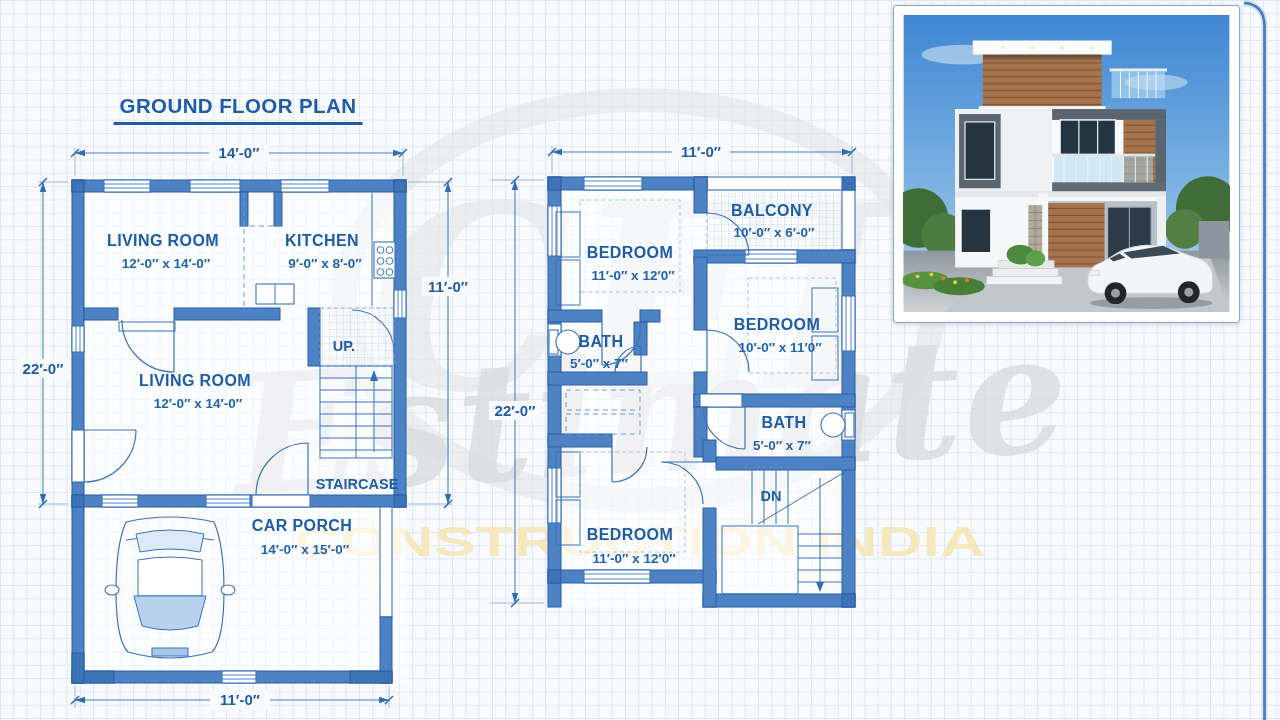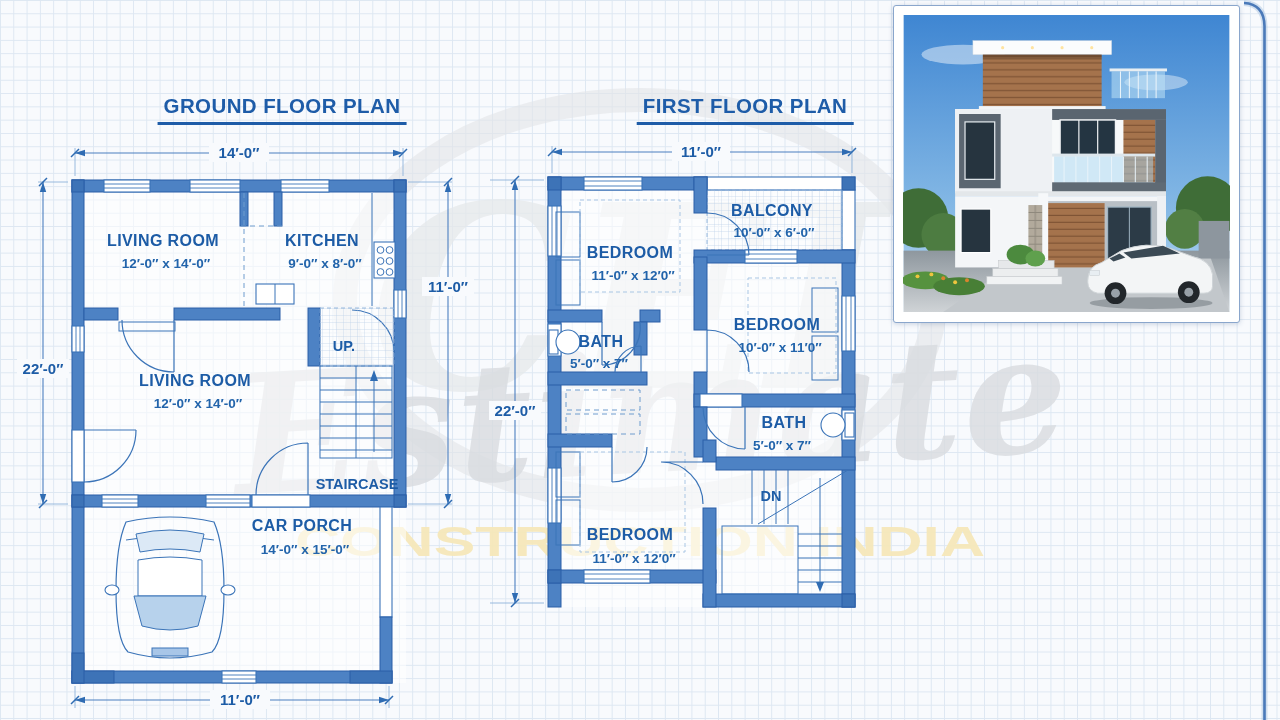--- a/index.html
+++ b/index.html
@@ -16,7 +16,7 @@
     position:absolute;transform:translateX(-50%);
     font:bold 20.5px "Liberation Sans",sans-serif;
     color:#1e5ca8;letter-spacing:.4px;white-space:nowrap;
-    border-bottom:3px solid #1e5ca8;padding:0 6px 4px 6px;margin-left:44px;
+    border-bottom:3px solid #1e5ca8;padding:0 6px 4px 6px;
   }
   svg text{user-select:none}
   .wall{fill:#4d82c4;stroke:#2b5fa7;stroke-width:1}

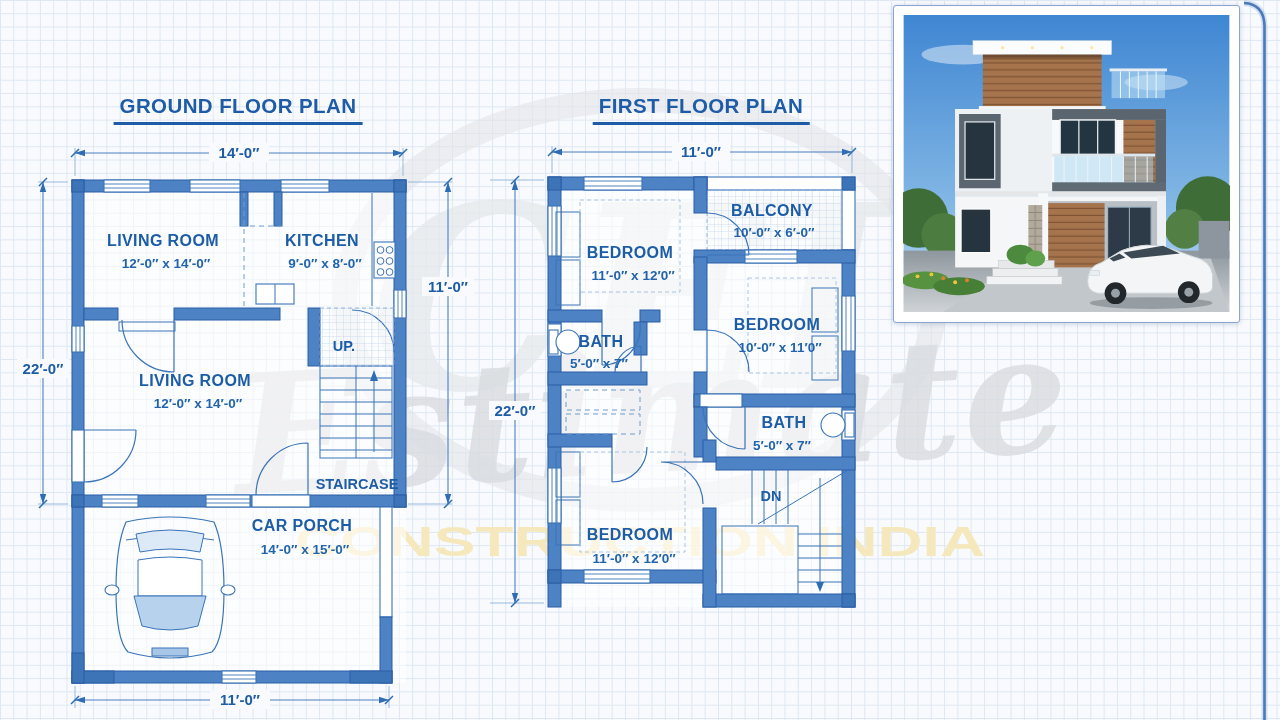--- a/index.html
+++ b/index.html
@@ -381,7 +381,6 @@
   </svg>
 
   <div class="plan-title" style="left:238px;top:94px">GROUND FLOOR PLAN</div>
-  <div class="plan-title" style="left:701px;top:94px">FIRST FLOOR PLAN</div>
 
   <div class="photo-frame">
     <svg width="327" height="297" viewBox="0 0 329 300">

